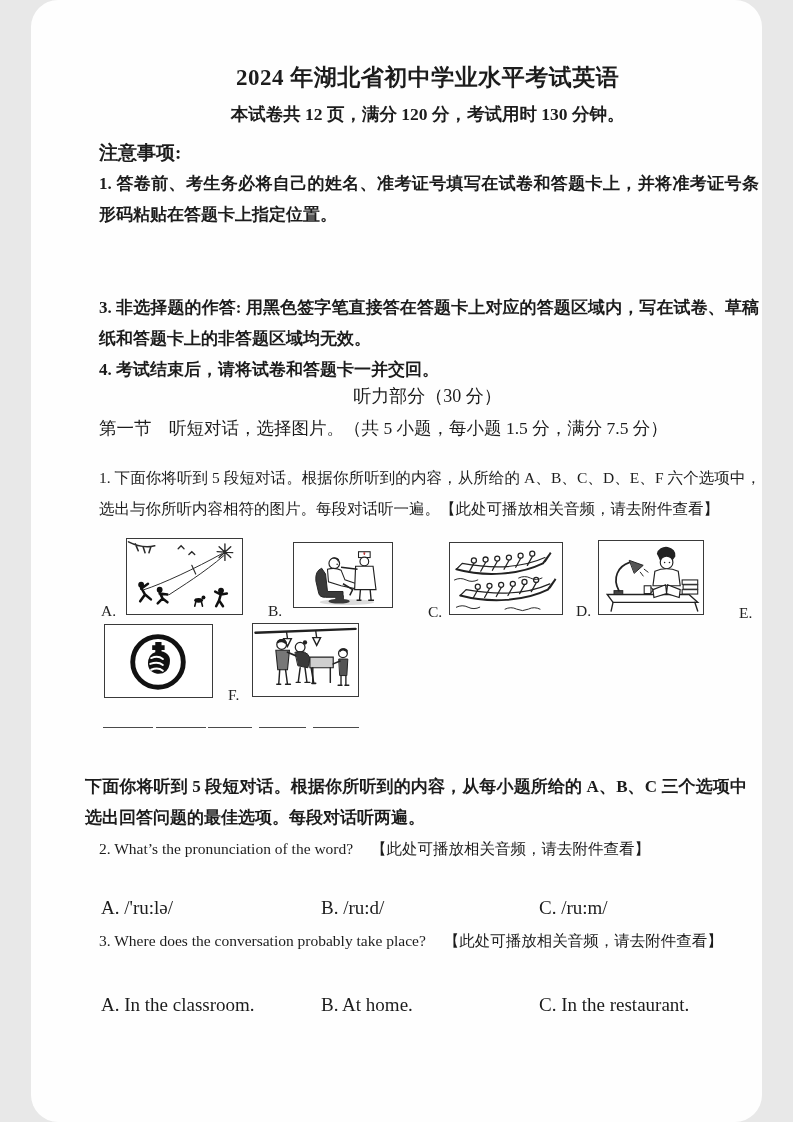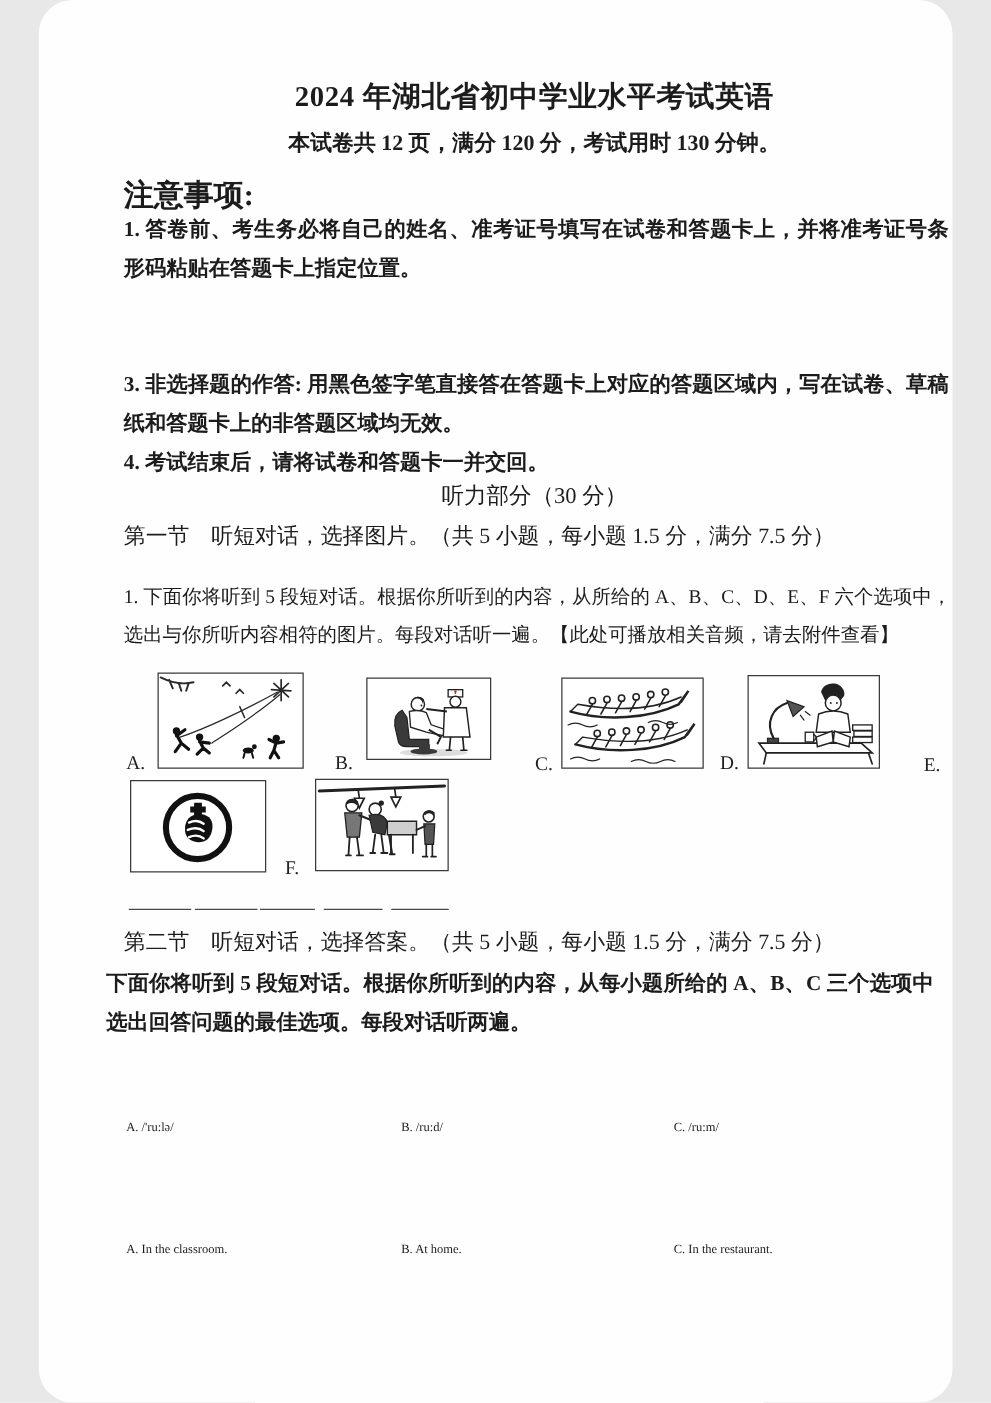--- a/index.html
+++ b/index.html
@@ -17,7 +17,7 @@
   .center{left:0;width:793px;text-align:center;}
   .doc-title{top:62px;font-size:23px;font-weight:700;letter-spacing:.5px;}
   .doc-subtitle{top:102px;font-size:17.5px;font-weight:700;}
-  .notice-heading{top:140px;left:68px;font-size:24px;font-weight:700;}
+  .notice-heading{top:140px;left:68px;font-size:19px;font-weight:700;}
   .para{left:68px;width:660px;font-size:17px;font-weight:700;line-height:30.5px;text-align:justify;}
   .p1{top:169px;}
   .p2{top:231px;}

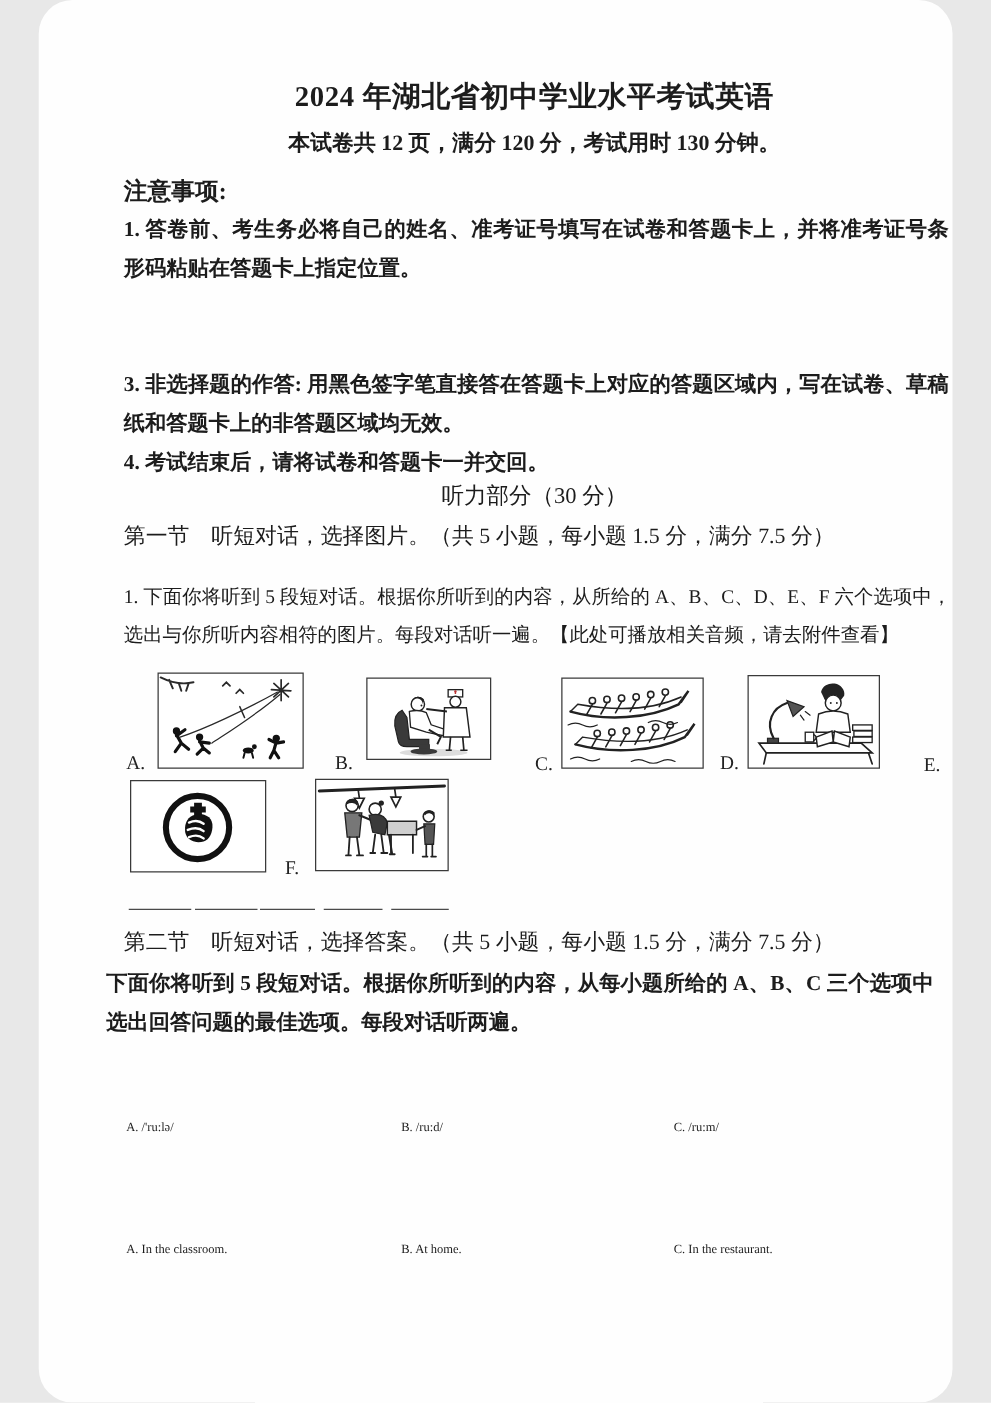--- a/index.html
+++ b/index.html
@@ -205,7 +205,6 @@
   <span class="abs blank" style="left:228px;top:713px;width:47px;"></span>
   <span class="abs blank" style="left:282px;top:713px;width:46px;"></span>
 
-  <div class="abs sec-heading s2h">第二节　听短对话，选择答案。（共 5 小题，每小题 1.5 分，满分 7.5 分）</div>
   <div class="abs s2-instr">下面你将听到 5 段短对话。根据你所听到的内容，从每小题所给的 A、B、C 三个选项中选出回答问题的最佳选项。每段对话听两遍。</div>
 
   <div class="abs opt q2o" style="left:70px;">A. /'ru:lə/</div>

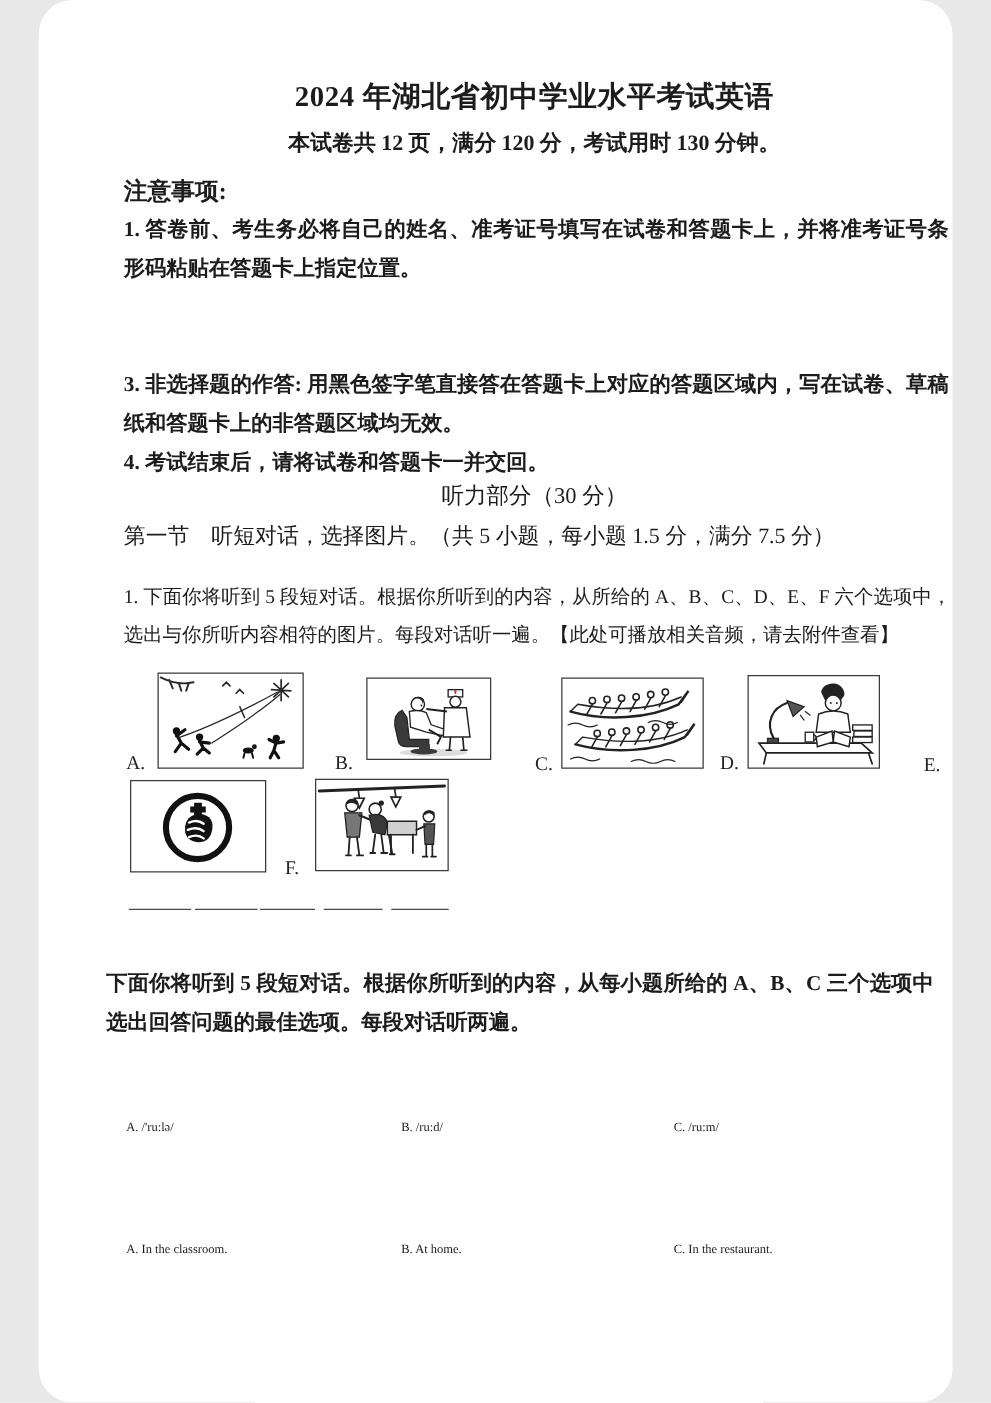--- a/index.html
+++ b/index.html
@@ -207,6 +207,11 @@
 
   <div class="abs s2-instr">下面你将听到 5 段短对话。根据你所听到的内容，从每小题所给的 A、B、C 三个选项中选出回答问题的最佳选项。每段对话听两遍。</div>
 
+  <div class="abs q-line" style="top:839px;">
+    <span>2.</span>
+    <span>What’s the pronunciation of the word?</span>
+    <span class="q-note">【此处可播放相关音频，请去附件查看】</span>
+  </div>
   <div class="abs opt q2o" style="left:70px;">A. /'ru:lə/</div>
   <div class="abs opt q2o" style="left:290px;">B. /ru:d/</div>
   <div class="abs opt q2o" style="left:508px;">C. /ru:m/</div>

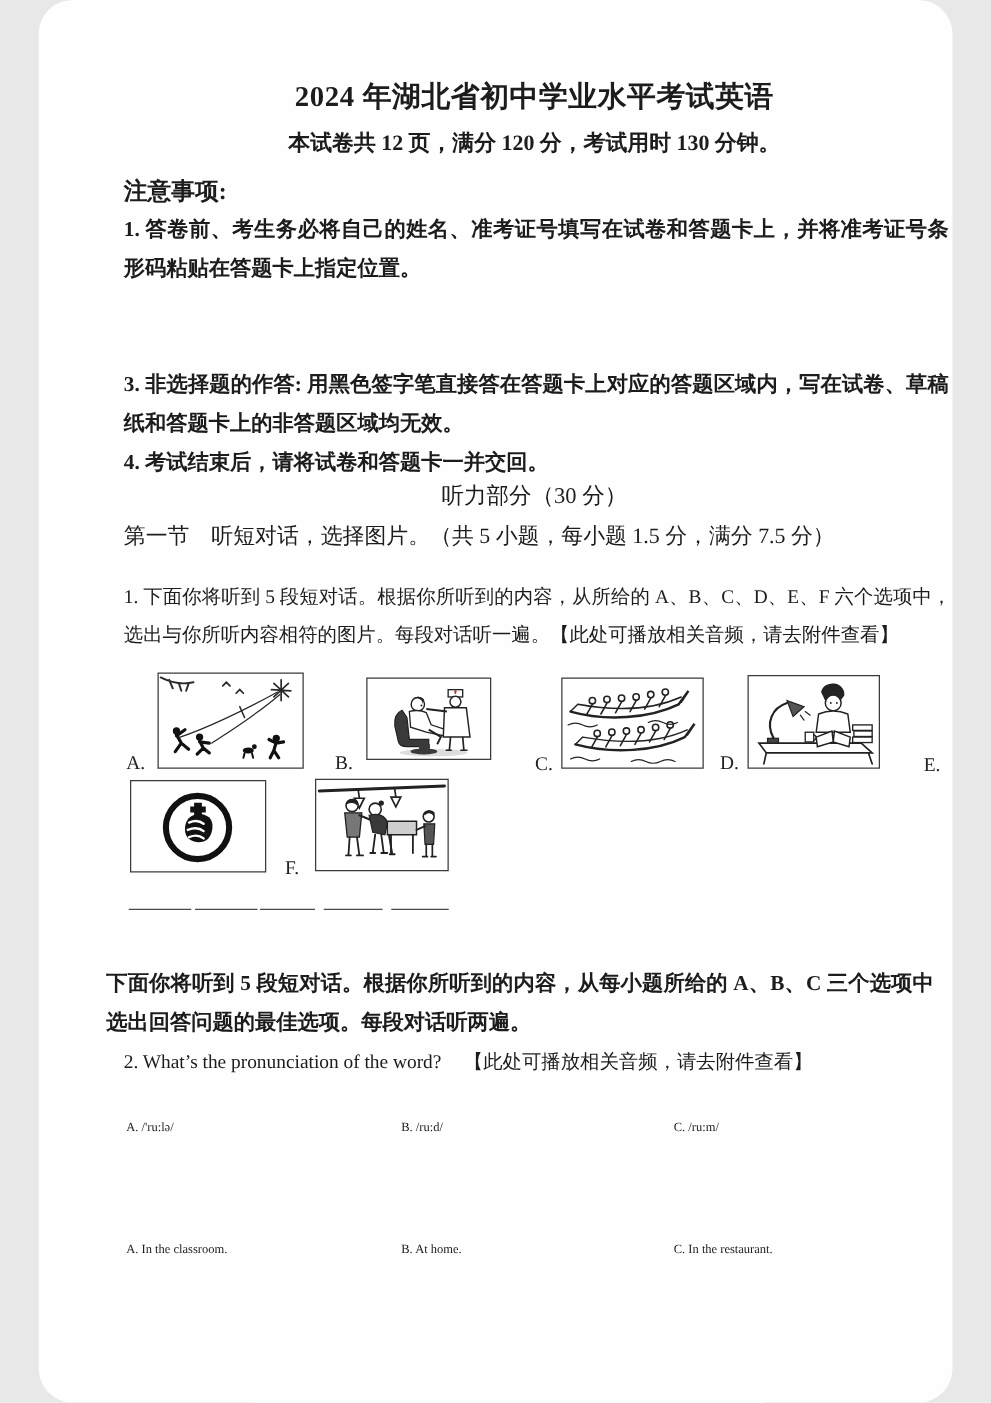--- a/index.html
+++ b/index.html
@@ -35,7 +35,7 @@
   .blank{height:14px;border-bottom:1.6px solid #4a4a4a;}
   .q-line{left:68px;width:680px;font-size:15.5px;}
   .q-note{margin-left:14px;}
-  .opt{font-size:10px;}
+  .opt{font-size:19px;}
   .q2o{top:897px;}
   .q3o{top:994px;}
 </style>

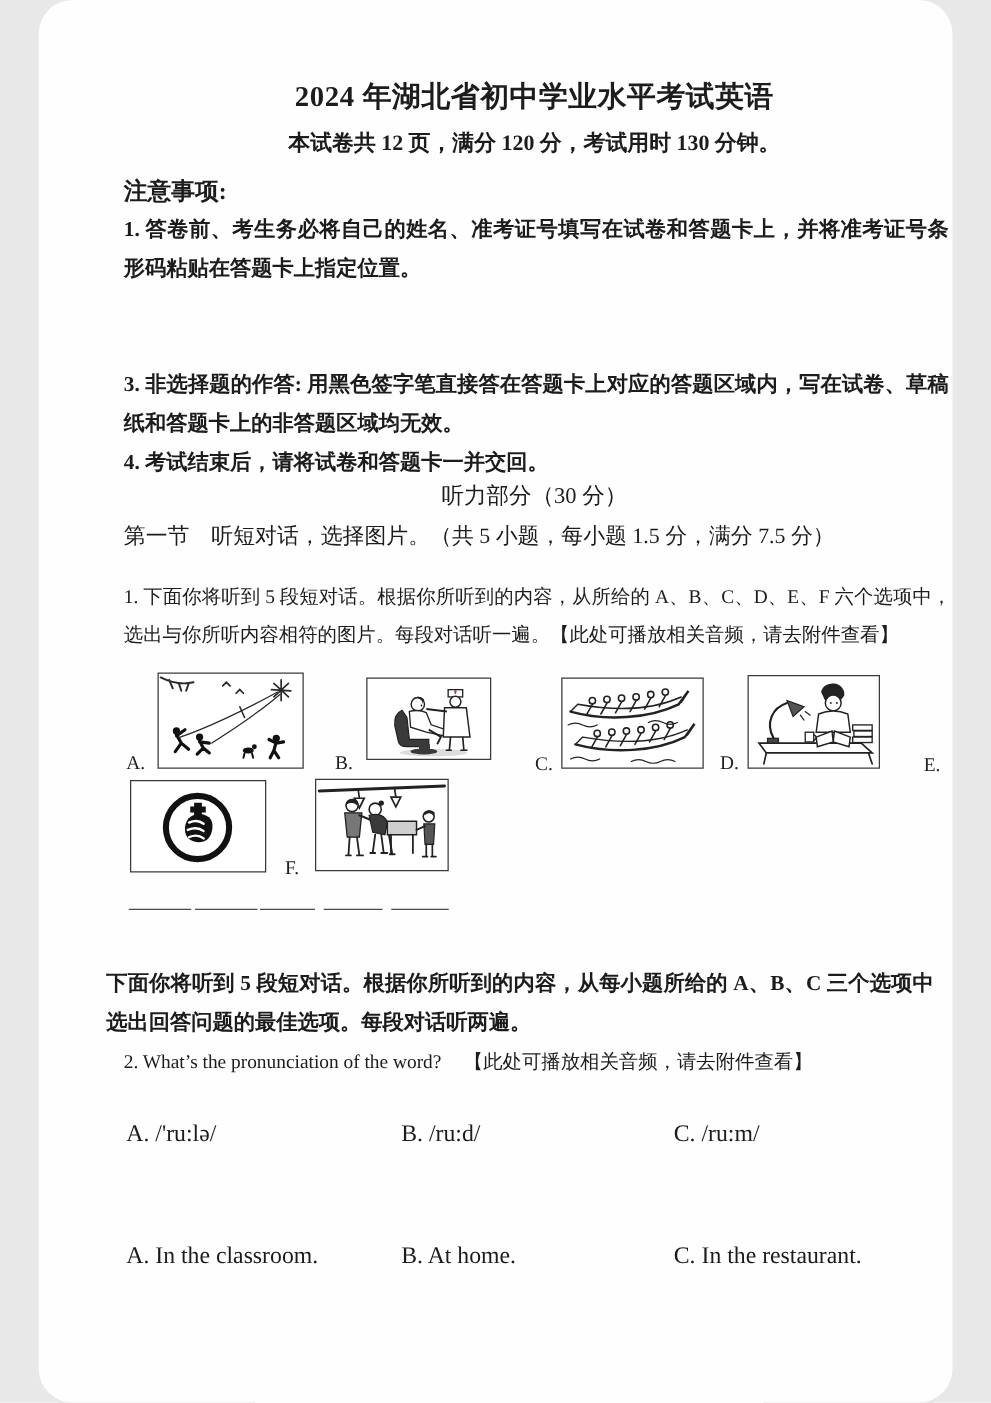--- a/index.html
+++ b/index.html
@@ -216,6 +216,11 @@
   <div class="abs opt q2o" style="left:290px;">B. /ru:d/</div>
   <div class="abs opt q2o" style="left:508px;">C. /ru:m/</div>
 
+  <div class="abs q-line" style="top:931px;">
+    <span>3.</span>
+    <span>Where does the conversation probably take place?</span>
+    <span class="q-note">【此处可播放相关音频，请去附件查看】</span>
+  </div>
   <div class="abs opt q3o" style="left:70px;">A. In the classroom.</div>
   <div class="abs opt q3o" style="left:290px;">B. At home.</div>
   <div class="abs opt q3o" style="left:508px;">C. In the restaurant.</div>

